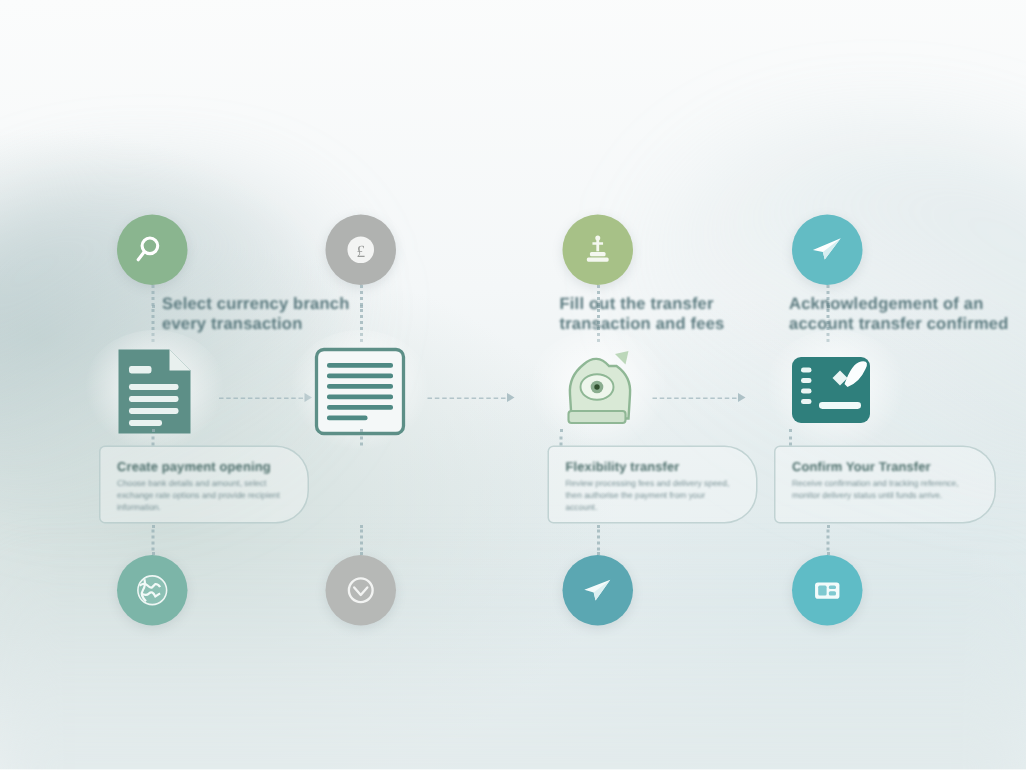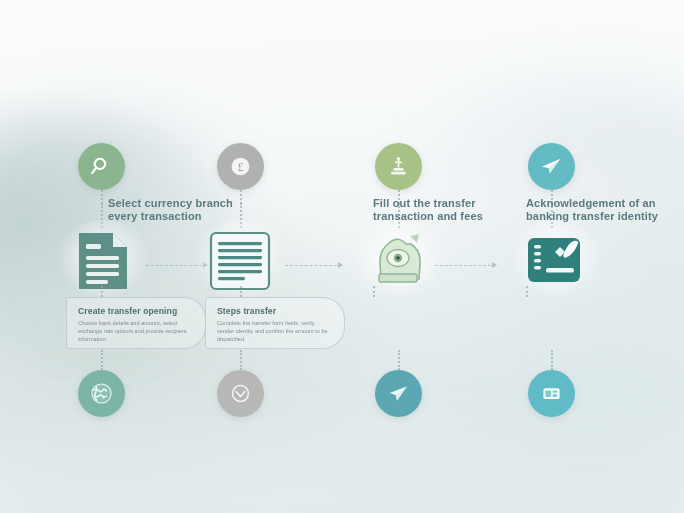--- a/index.html
+++ b/index.html
@@ -282,7 +282,7 @@
     <div class="vdot" style="left:73px; top:190px; height:14px;"></div>
     <div class="vdot" style="left:73px; top:203px; height:25px;"></div>
 
-    <div class="cap" style="left:48px; top:197px; width:152px;">Acknowledgement of an banking transfer identity</div>
+    <div class="cap" style="left:48px; top:197px; width:152px;">Acknowledgement of an account transfer confirmed</div>
 
     <div class="illus" style="left:40px;">
       <div class="glow"></div>

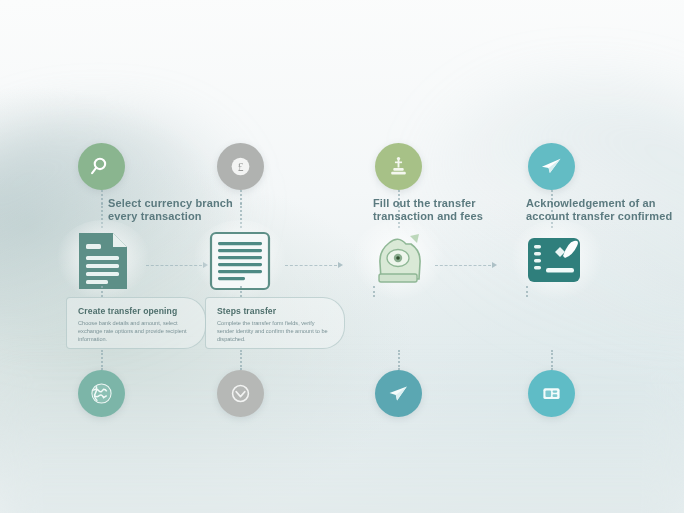--- a/index.html
+++ b/index.html
@@ -159,7 +159,7 @@
     <div class="vdot" style="left:65px; top:286px; height:11px;"></div>
 
     <div class="card" style="left:30px;">
-      <h4>Create transfer opening</h4>
+      <h4>Create payment opening</h4>
       <p>Choose bank details and amount, select exchange rate options and provide recipient information.</p>
     </div>
 

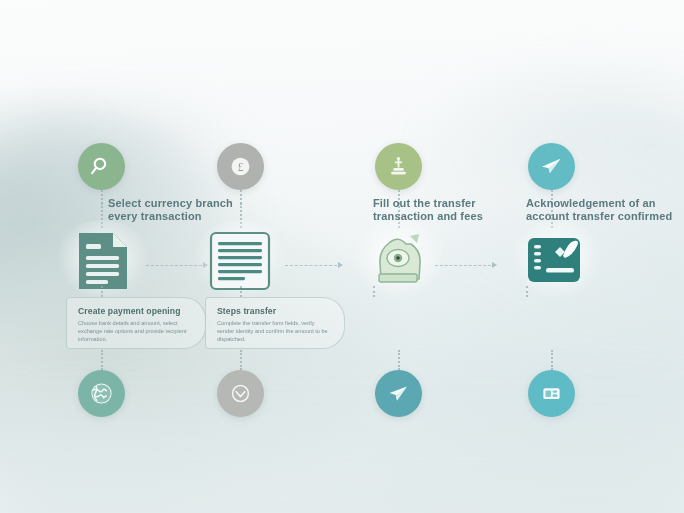--- a/index.html
+++ b/index.html
@@ -208,10 +208,6 @@
 
     <div class="vdot" style="left:65px; top:286px; height:11px;"></div>
 
-    <div class="card" style="left:30px;">
-      <h4>Steps transfer</h4>
-      <p>Complete the transfer form fields, verify sender identity and confirm the amount to be dispatched.</p>
-    </div>
 
     <div class="vdot" style="left:65px; top:350px; height:20px;"></div>
 

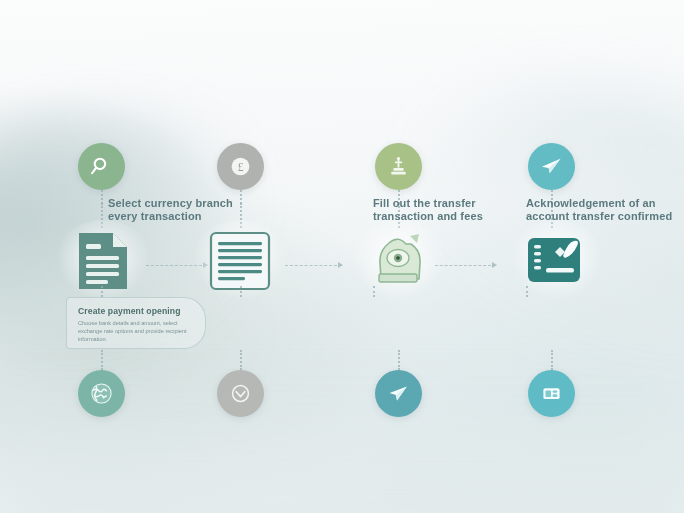--- a/index.html
+++ b/index.html
@@ -255,6 +255,10 @@
 
     <div class="vdot" style="left:48px; top:286px; height:11px;"></div>
 
+    <div class="card" style="left:40px;">
+      <h4>Flexibility transfer</h4>
+      <p>Review processing fees and delivery speed, then authorise the payment from your account.</p>
+    </div>
 
     <div class="vdot" style="left:73px; top:350px; height:20px;"></div>
 

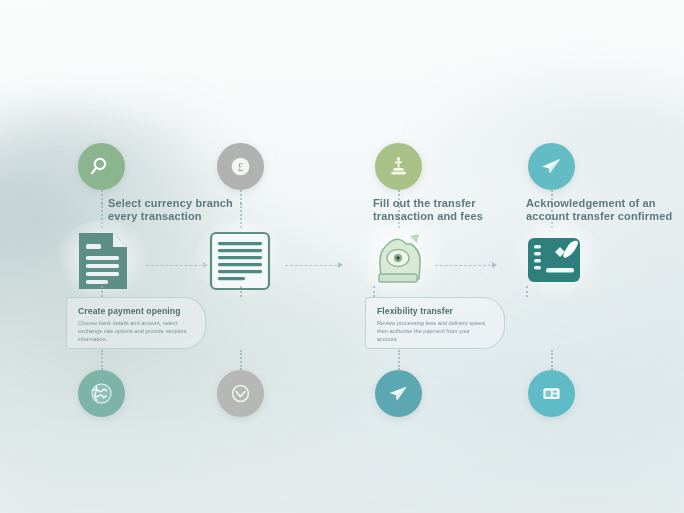--- a/index.html
+++ b/index.html
@@ -300,6 +300,10 @@
 
     <div class="vdot" style="left:48px; top:286px; height:11px;"></div>
 
+    <div class="card" style="left:38px; width:148px;">
+      <h4>Confirm Your Transfer</h4>
+      <p>Receive confirmation and tracking reference, monitor delivery status until funds arrive.</p>
+    </div>
 
     <div class="vdot" style="left:73px; top:350px; height:20px;"></div>
 

